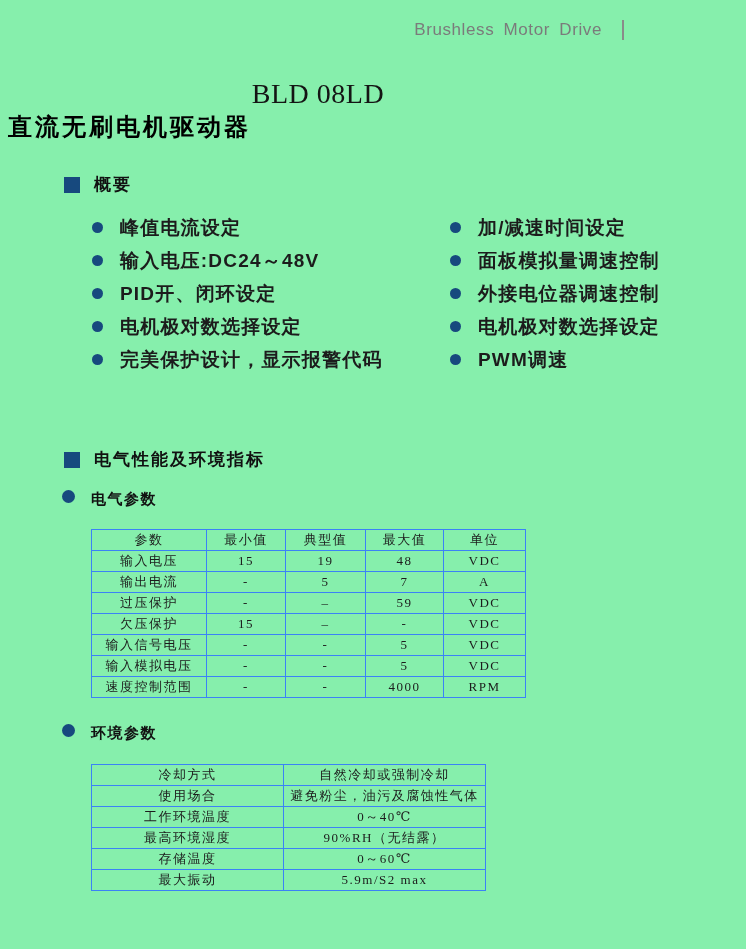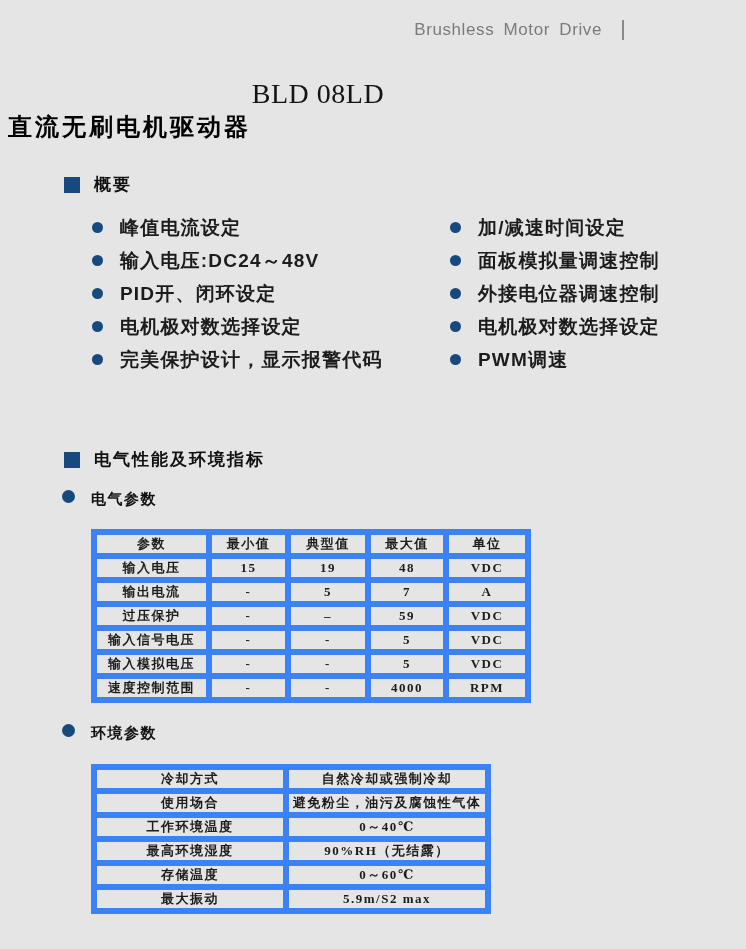--- a/index.html
+++ b/index.html
@@ -7,7 +7,7 @@
   .page {
     position:relative;
     width:746px; height:949px;
-    background:#e5e5e5;
+    background:#86efac;
     font-family:"Liberation Sans","DejaVu Sans",sans-serif;
     color:#1a1a1a;
     overflow:hidden;

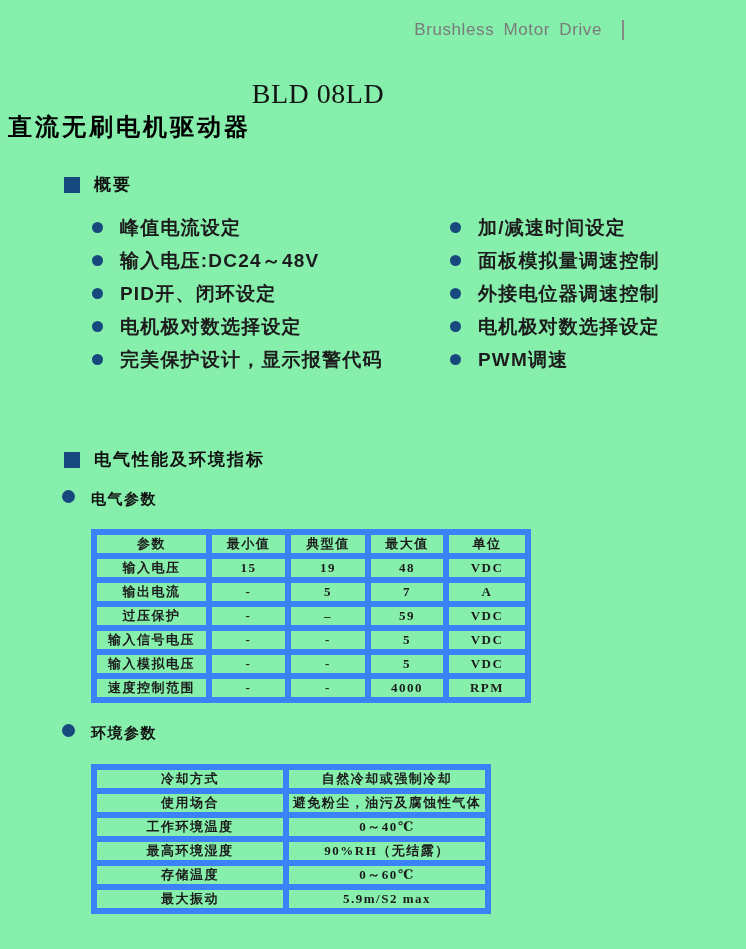--- a/index.html
+++ b/index.html
@@ -72,10 +72,10 @@
     color:#1c1c1c;
   }
   table.spec td, table.spec th {
-    border:6px solid #3b82f6;
+    border:1px solid #3b82f6;
     height:21px;
     text-align:center; vertical-align:middle;
-    font-weight:bold;
+    font-weight:normal;
     letter-spacing:1.5px;
     padding:0 2px;
     overflow:hidden; white-space:nowrap;

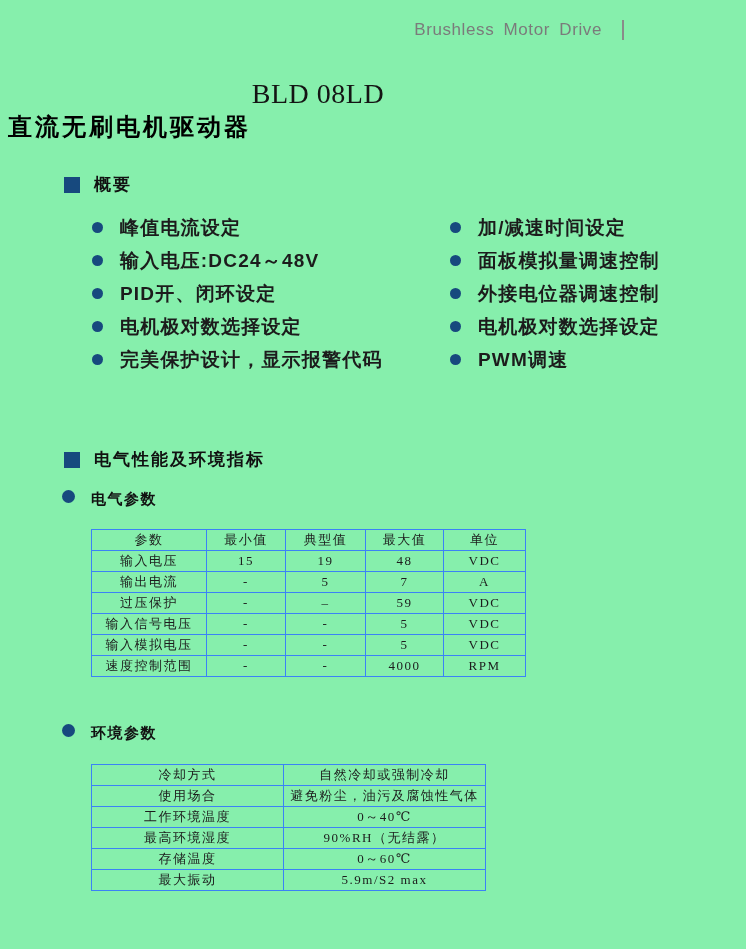--- a/index.html
+++ b/index.html
@@ -195,6 +195,13 @@
       <td>VDC</td>
     </tr>
     <tr>
+      <td>欠压保护</td>
+      <td>15</td>
+      <td>–</td>
+      <td>-</td>
+      <td>VDC</td>
+    </tr>
+    <tr>
       <td>输入信号电压</td>
       <td>-</td>
       <td>-</td>

